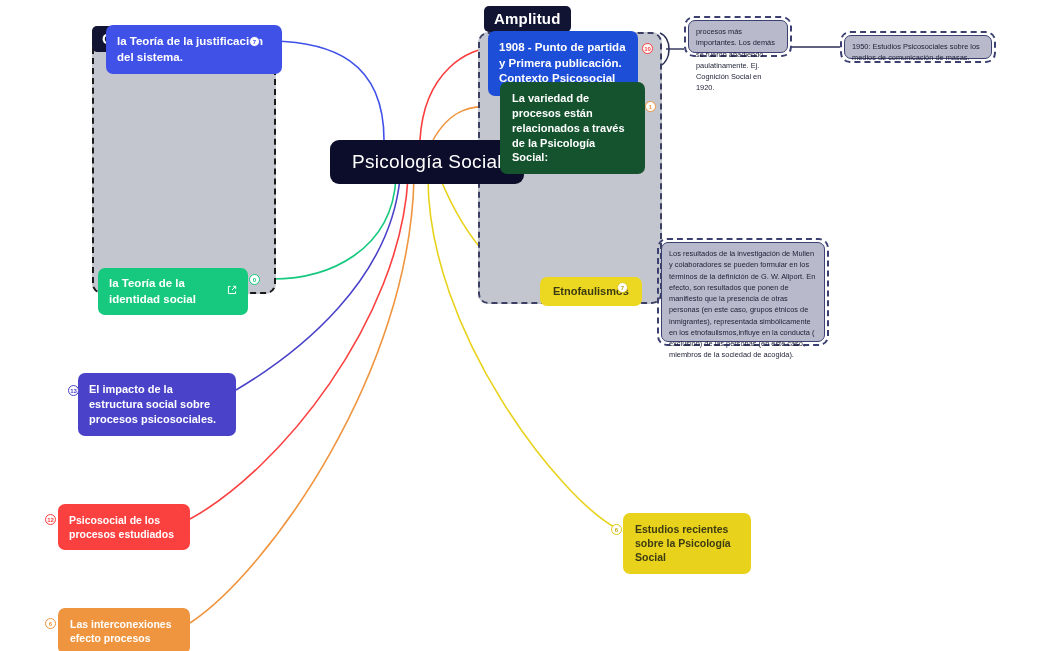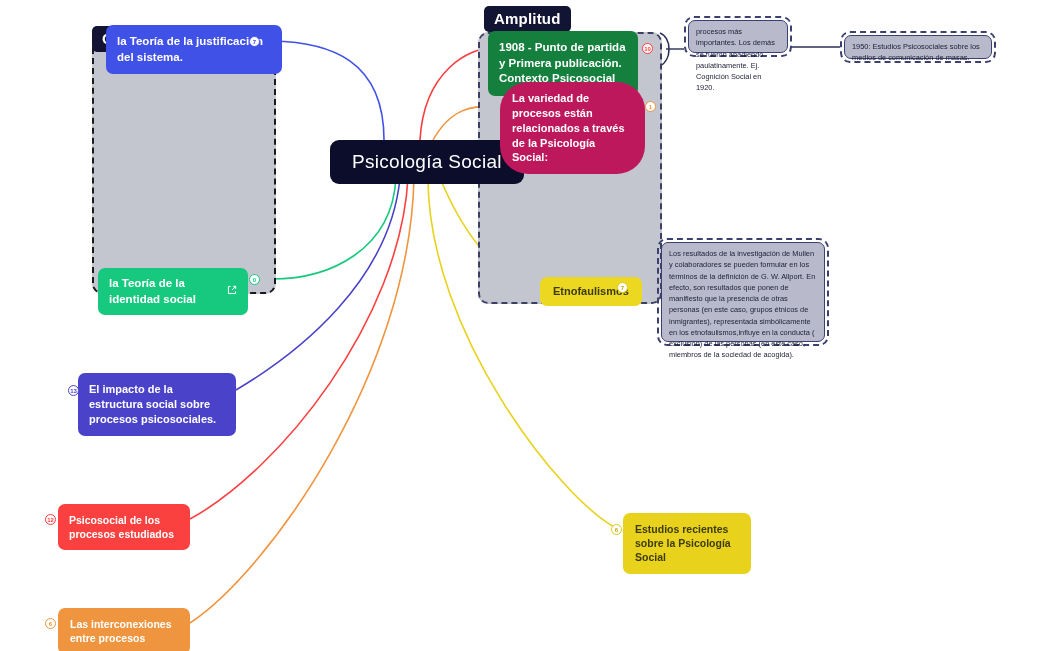--- a/index.html
+++ b/index.html
@@ -24,7 +24,7 @@
   .node.blue{background:#4051e8;color:#ffffff;font-size:11.5px;font-weight:700;padding:9px 11px;}
   .node.green{background:#17c97e;color:#ffffff;font-size:11.5px;font-weight:700;padding:8px 11px;}
   .node.indigo{background:#4a43c9;color:#ffffff;font-size:11px;font-weight:700;padding:9px 11px;}
-  .node.red{background:#15803d;color:#ffffff;font-size:11.5px;font-weight:700;padding:9px 11px;}
+  .node.red{background:#1d4ed8;color:#ffffff;font-size:11.5px;font-weight:700;padding:9px 11px;}
   .node.redsm{background:#fb4040;color:#ffffff;font-size:10.5px;font-weight:700;padding:9px 11px;}
   .node.orange{background:#be185d;color:#ffffff;font-size:11px;font-weight:700;padding:9px 12px;border-radius:28px;}
   .node.orange2{background:#f0953f;color:#ffffff;font-size:10.5px;font-weight:700;padding:9px 12px;}

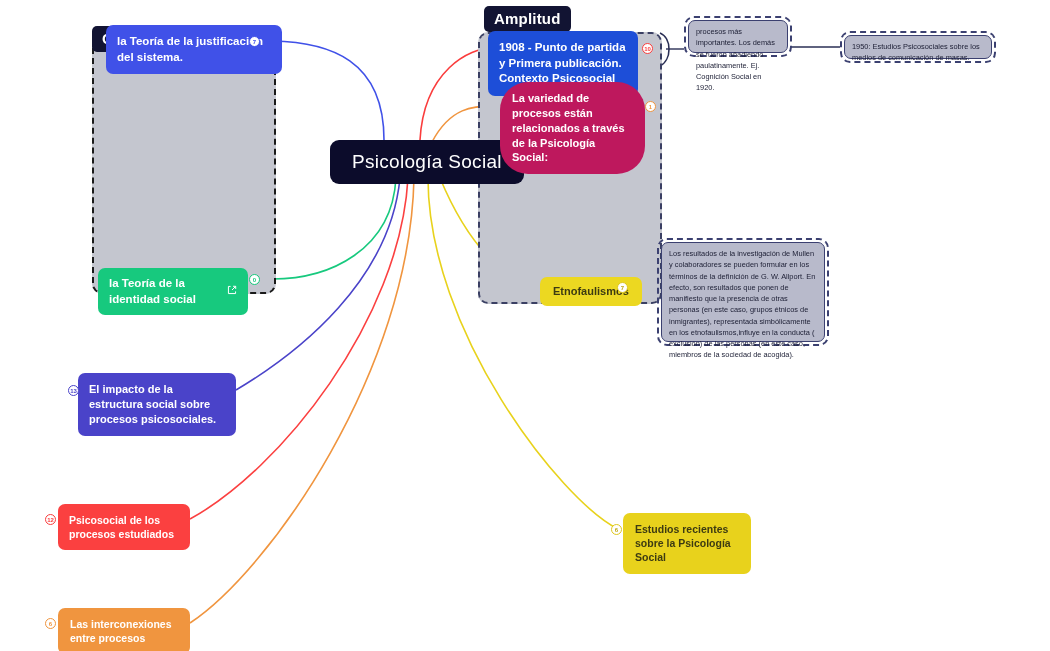--- a/index.html
+++ b/index.html
@@ -26,7 +26,7 @@
   .node.indigo{background:#4a43c9;color:#ffffff;font-size:11px;font-weight:700;padding:9px 11px;}
   .node.red{background:#1d4ed8;color:#ffffff;font-size:11.5px;font-weight:700;padding:9px 11px;}
   .node.redsm{background:#fb4040;color:#ffffff;font-size:10.5px;font-weight:700;padding:9px 11px;}
-  .node.orange{background:#be185d;color:#ffffff;font-size:11px;font-weight:700;padding:9px 12px;border-radius:28px;}
+  .node.orange{background:#14532d;color:#ffffff;font-size:11px;font-weight:700;padding:9px 12px;}
   .node.orange2{background:#f0953f;color:#ffffff;font-size:10.5px;font-weight:700;padding:9px 12px;}
   .node.yellow{background:#ecd821;color:#3d3b12;font-size:11px;font-weight:700;padding:7px 13px;}
   .node.yellow2{background:#e8d21c;color:#3d3b12;font-size:10.5px;font-weight:700;padding:9px 12px;}

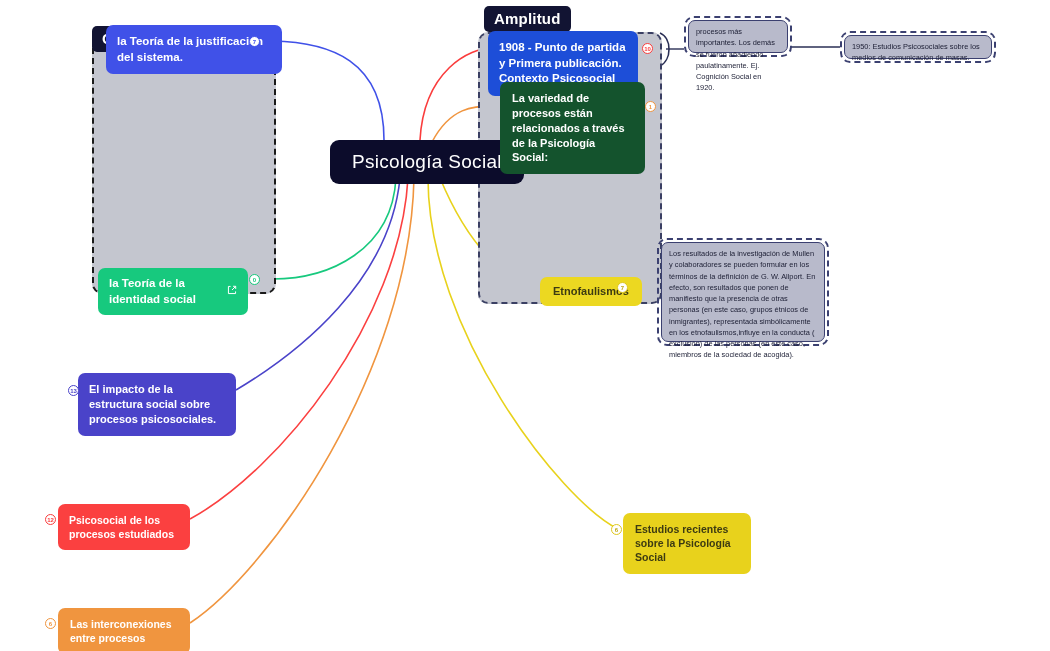--- a/index.html
+++ b/index.html
@@ -158,7 +158,7 @@
   </div>
 
   <div class="node orange2" style="left:58px;top:608px;width:132px;">
-    <span class="txt">Las interconexiones entre procesos</span>
+    <span class="txt">Las interconexiones efecto procesos</span>
   </div>
   <div class="dot o" style="left:45px;top:618px;">
     <span>6</span>

